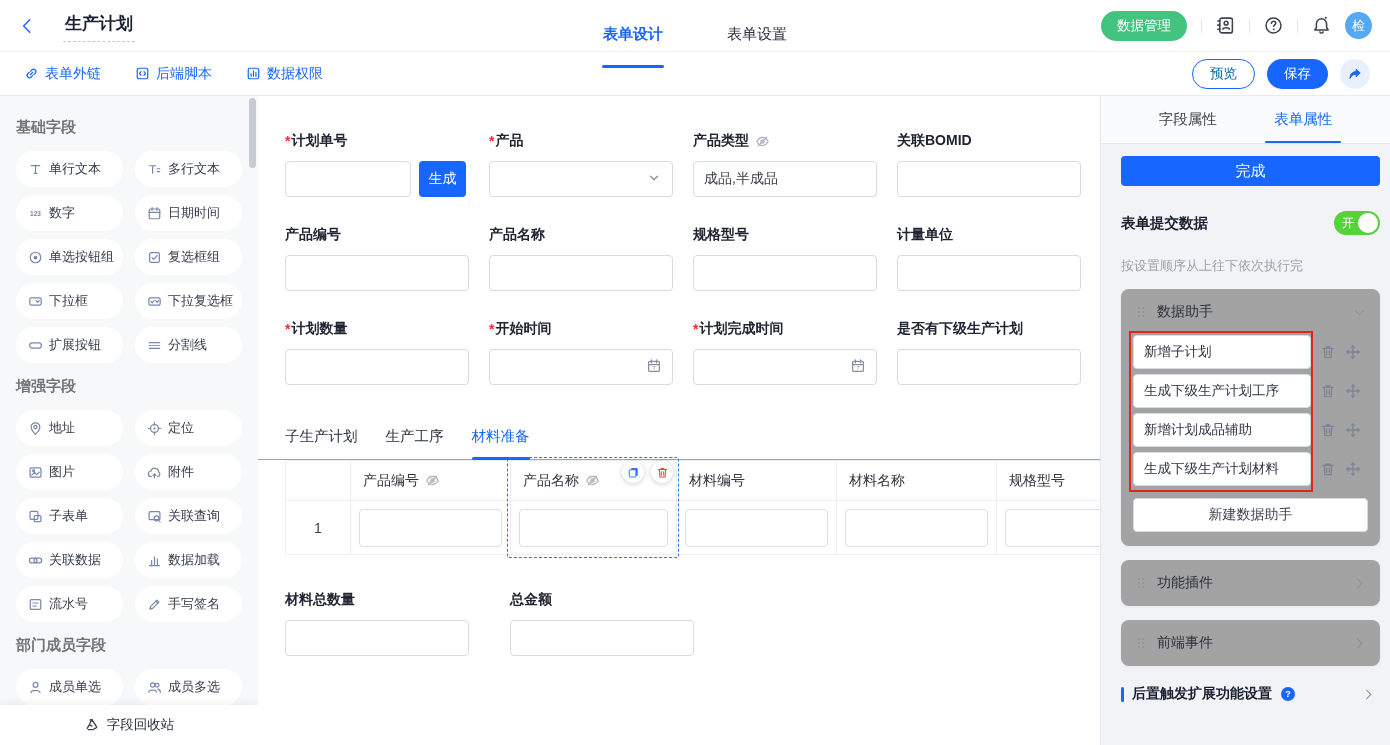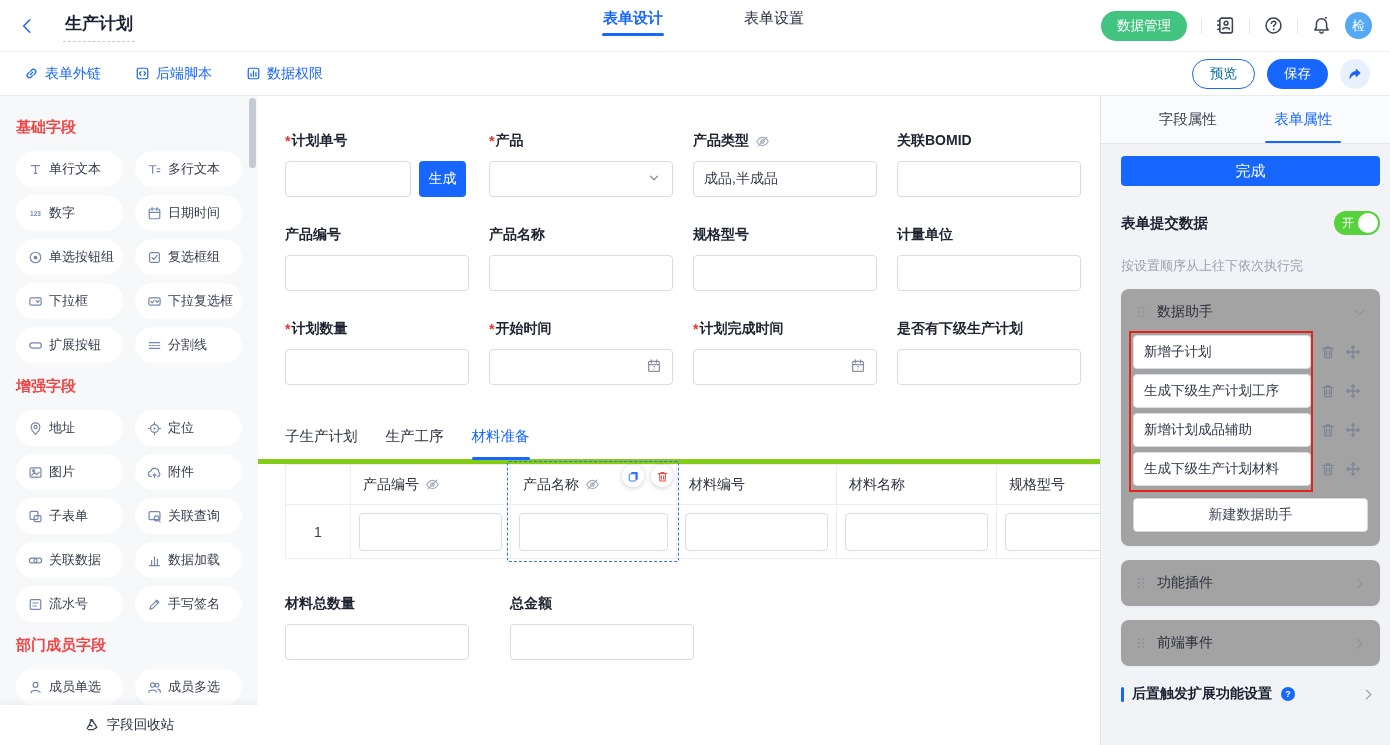--- a/index.html
+++ b/index.html
@@ -16,8 +16,8 @@
     border-bottom:1px dashed #c3c8d2; padding:2px 2px 6px; }
   .hd-tabs { position:absolute; left:50%; transform:translateX(-50%); top:0; height:52px;
     display:flex; gap:64px; }
-  .hd-tab { height:36px; display:flex; align-items:center; font-size:15px; color:#2b3040;
-    position:relative; cursor:pointer;margin-left:17px; }
+  .hd-tab { height:68px; display:flex; align-items:center; font-size:15px; color:#2b3040;
+    position:relative; cursor:pointer; }
   .hd-tab.active { color:#1766ff; font-weight:600; }
   .hd-tab.active::after { content:''; position:absolute; bottom:0; left:50%;
     transform:translateX(-50%); width:62px; height:3px; background:#1766ff; border-radius:2px; }

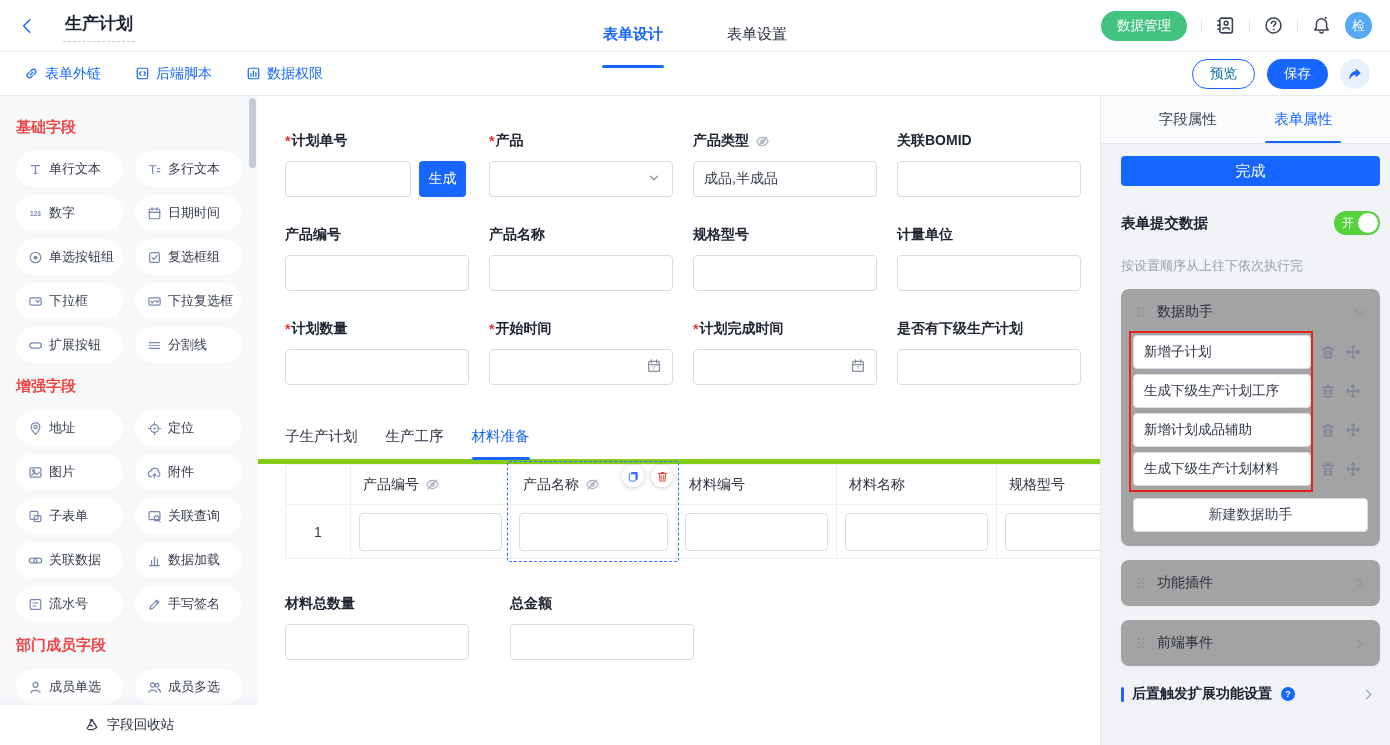--- a/index.html
+++ b/index.html
@@ -51,7 +51,7 @@
     padding:18px 16px 0; flex:0 0 258px; }
   .lp-scroll { position:absolute; top:2px; right:2px; width:7px; height:70px;
     background:#c6cad2; border-radius:4px; }
-  .sec-title { font-size:15px; font-weight:700; color:#ef4444; margin:14px 0 14px; }
+  .sec-title { font-size:15px; font-weight:700; color:#737373; margin:14px 0 14px; }
   .sec-title:first-child { margin-top:4px; }
   .pill-grid { display:grid; grid-template-columns:107px 107px; gap:8px 12px; }
   .pill { height:36px; border-radius:18px; background:#fff; display:flex; align-items:center;

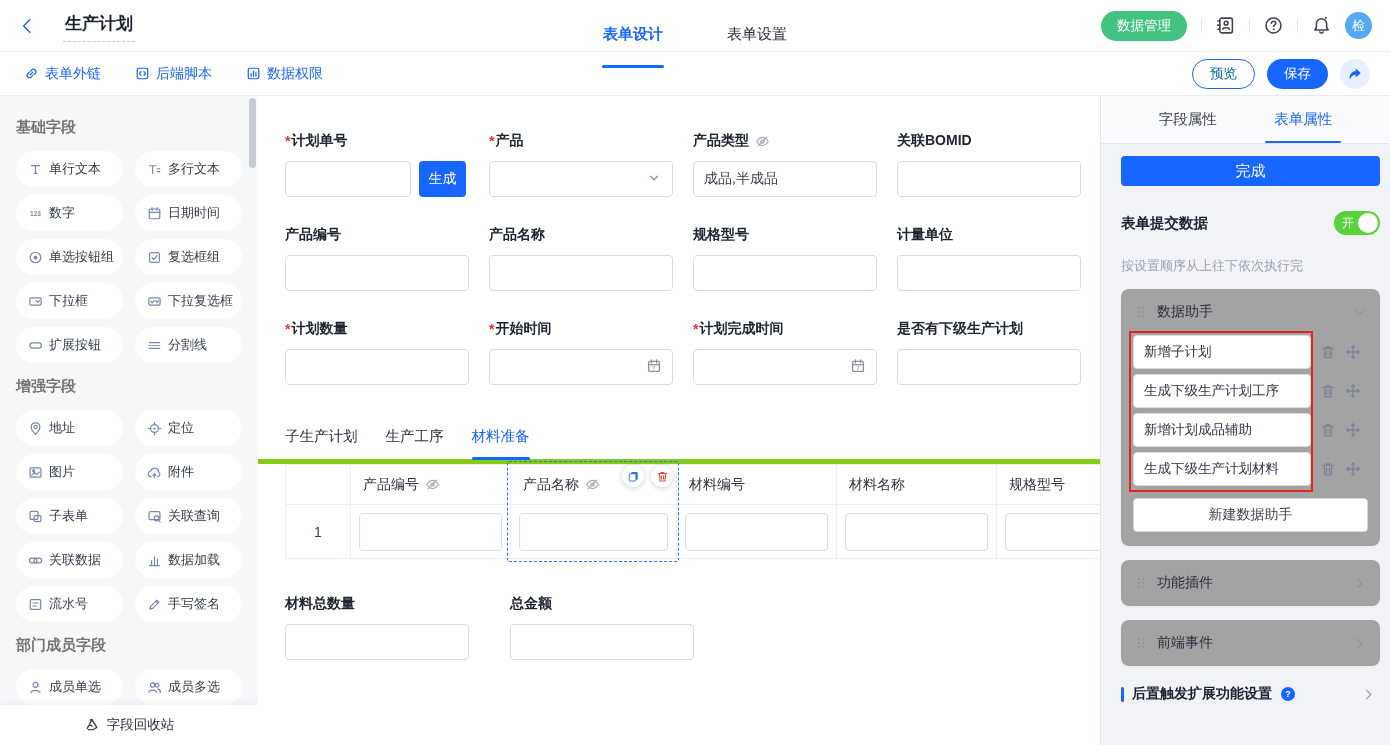--- a/index.html
+++ b/index.html
@@ -78,7 +78,7 @@
     color:#fff; font-size:14px; cursor:pointer; }
 
   .cv-tabs { display:flex; gap:28px; margin:42px -27px 0; padding:0 27px;
-    border-bottom:5px solid #84cc16; }
+    border-bottom:1px solid #84cc16; }
   .cv-tab { font-size:14.5px; color:#2b3040; padding-bottom:13px; position:relative; cursor:pointer; }
   .cv-tab.active { color:#1766ff; }
   .cv-tab.active::after { content:''; position:absolute; left:50%; transform:translateX(-50%);

